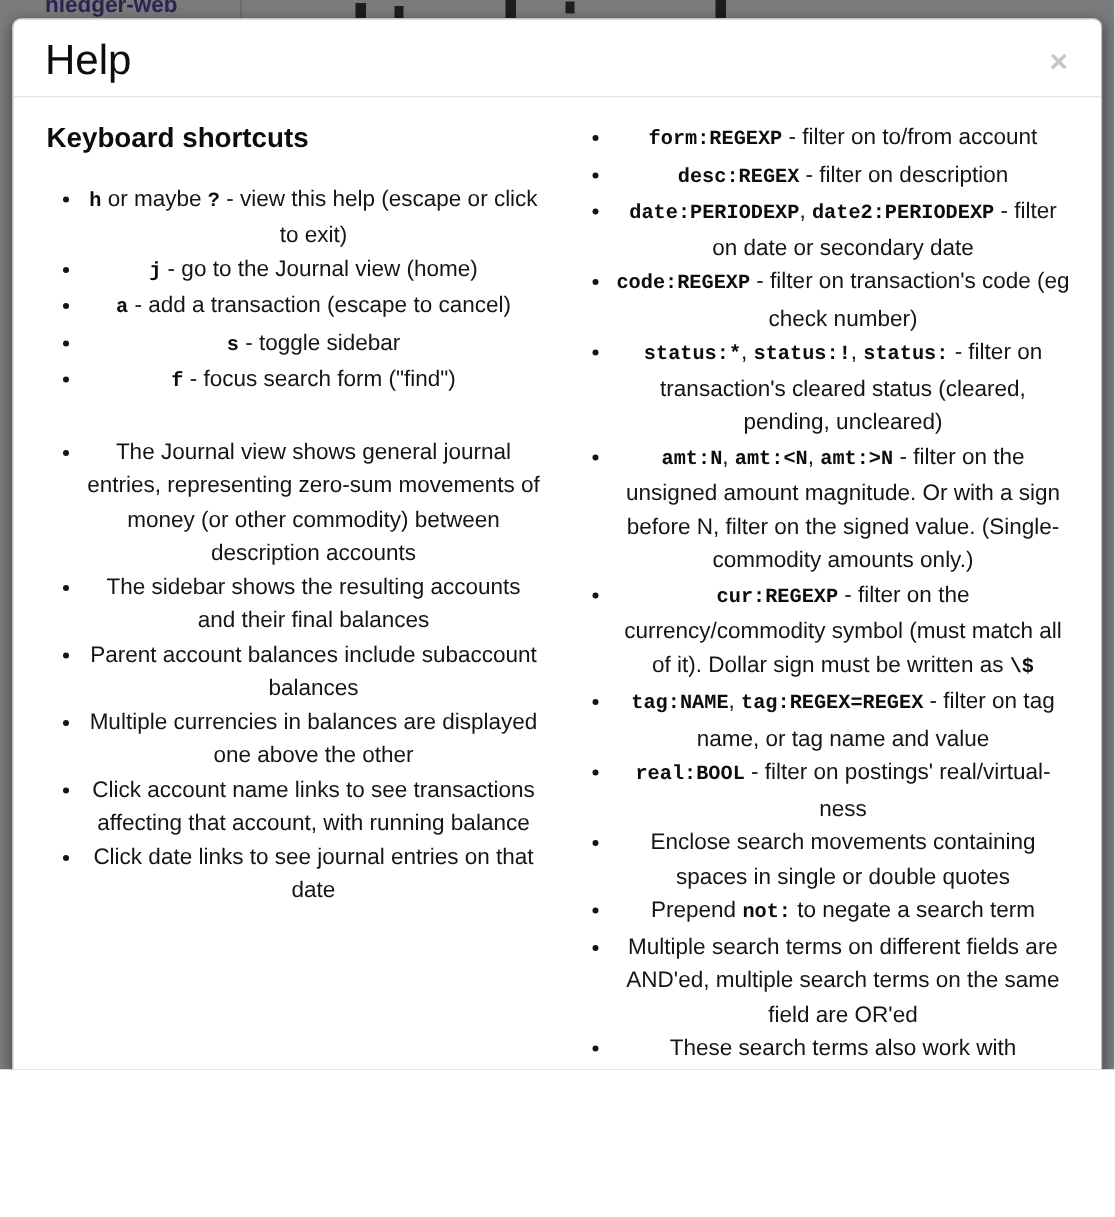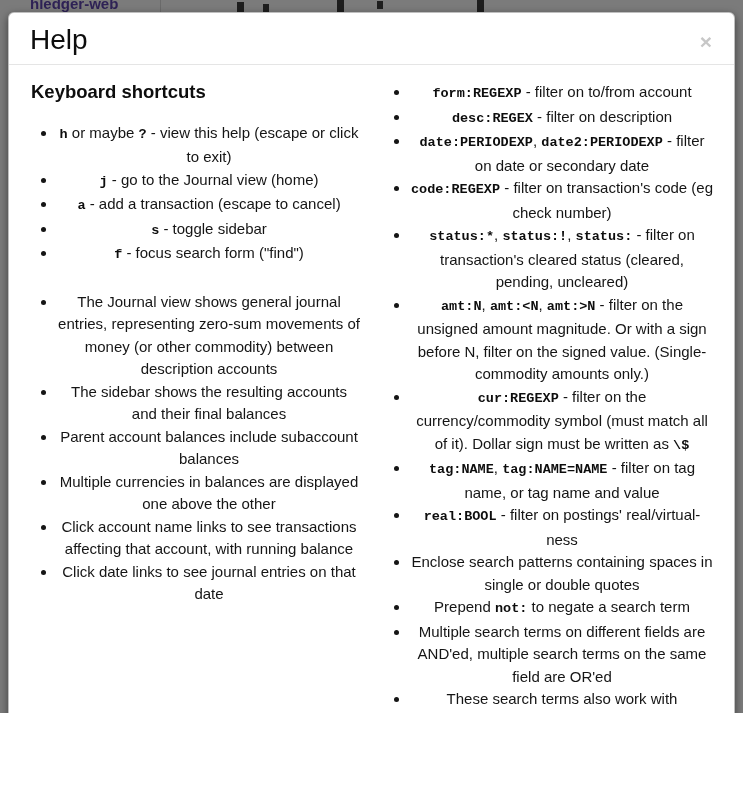--- a/index.html
+++ b/index.html
@@ -158,7 +158,7 @@
               <li><code>status:*</code>, <code>status:!</code>, <code>status:</code> - filter on transaction's cleared status (cleared, pending, uncleared)</li>
               <li><code>amt:N</code>, <code>amt:&lt;N</code>, <code>amt:&gt;N</code> - filter on the unsigned amount magnitude. Or with a sign before N, filter on the signed value. (Single-commodity amounts only.)</li>
               <li><code>cur:REGEXP</code> - filter on the currency/commodity symbol (must match all of it). Dollar sign must be written as <code>\$</code></li>
-              <li><code>tag:NAME</code>, <code>tag:NAME=NAME</code> - filter on tag name, or tag name and value</li>
+              <li><code>tag:NAME</code>, <code>tag:REGEX=REGEX</code> - filter on tag name, or tag name and value</li>
               <li><code>real:BOOL</code> - filter on postings' real/virtual-ness</li>
               <li>Enclose search patterns containing spaces in single or double quotes</li>
               <li>Prepend <code>not:</code> to negate a search term</li>

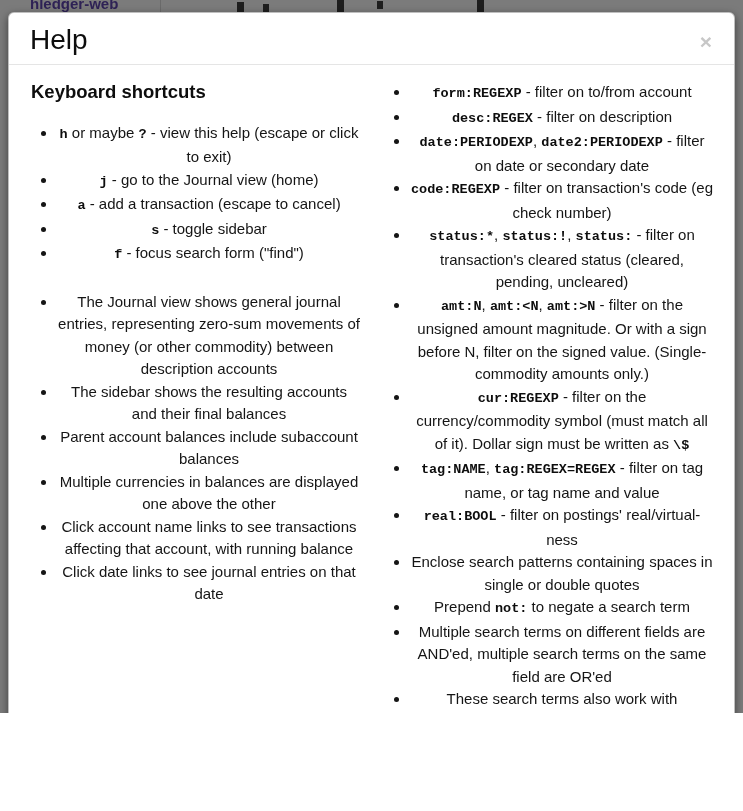--- a/index.html
+++ b/index.html
@@ -160,7 +160,7 @@
               <li><code>cur:REGEXP</code> - filter on the currency/commodity symbol (must match all of it). Dollar sign must be written as <code>\$</code></li>
               <li><code>tag:NAME</code>, <code>tag:REGEX=REGEX</code> - filter on tag name, or tag name and value</li>
               <li><code>real:BOOL</code> - filter on postings' real/virtual-ness</li>
-              <li>Enclose search patterns containing spaces in single or double quotes</li>
+              <li>Enclose search movements containing spaces in single or double quotes</li>
               <li>Prepend <code>not:</code> to negate a search term</li>
               <li>Multiple search terms on different fields are AND'ed, multiple search terms on the same field are OR'ed</li>
               <li>These search terms also work with command-line hledger</li>

